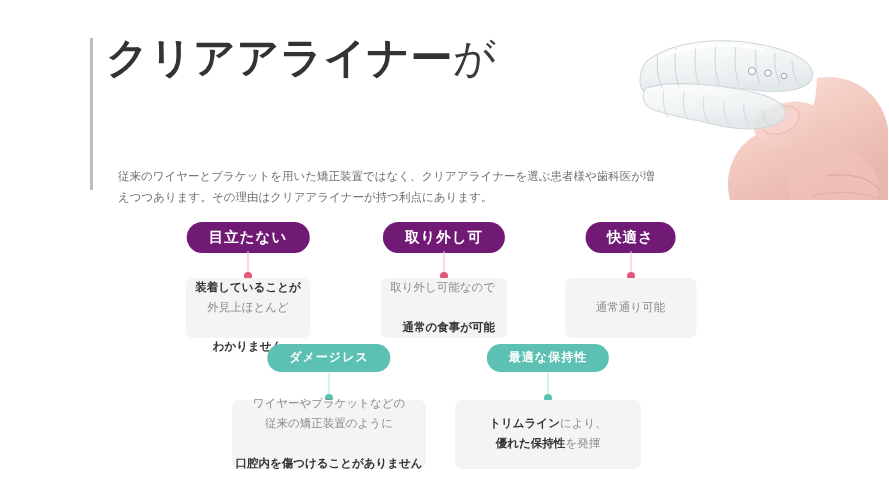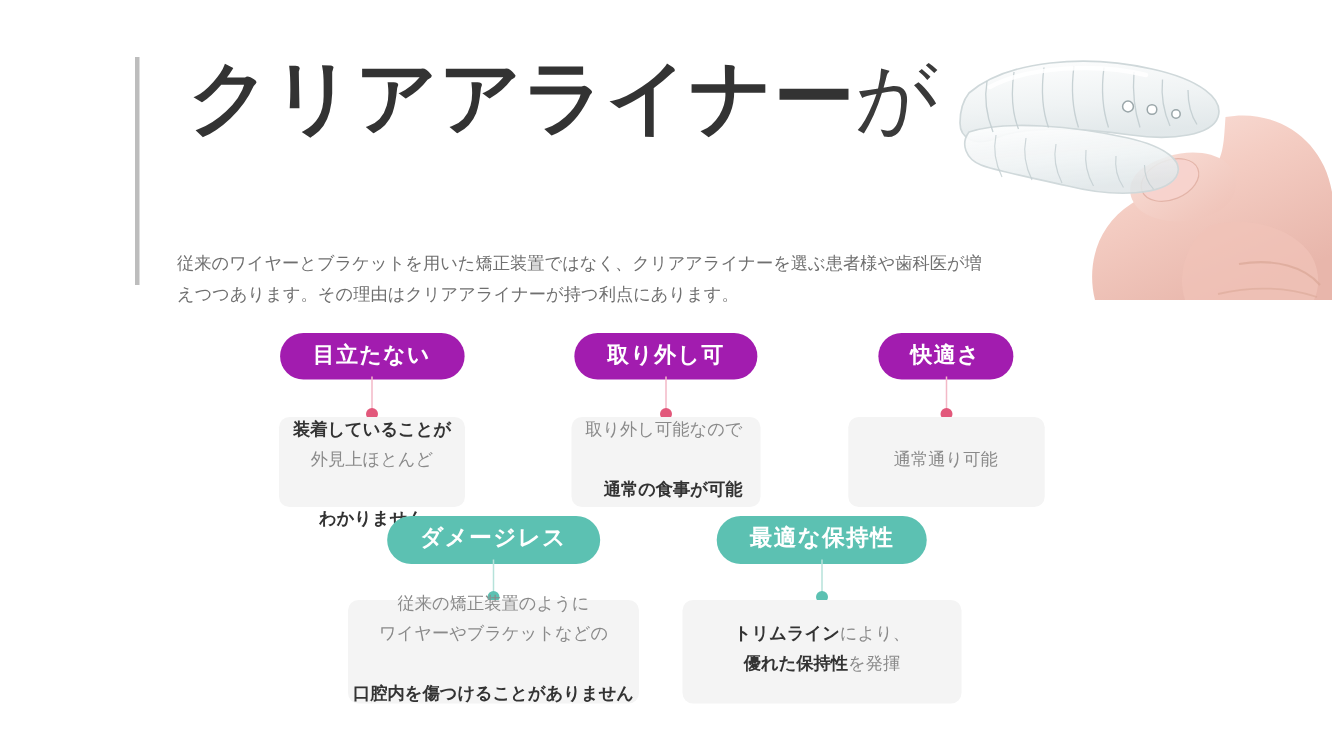--- a/index.html
+++ b/index.html
@@ -50,9 +50,8 @@
     line-height: 1.32;
     letter-spacing: 0.5px;
     color: #333333;
-    font-size: 54px;
+    font-size: 42px;
     font-weight: 400;
-    text-align: right;
   }
   .page-title .t-strong { font-weight: 700; }
   .page-title .t-light  { font-weight: 400; color: #3a3a3a; }

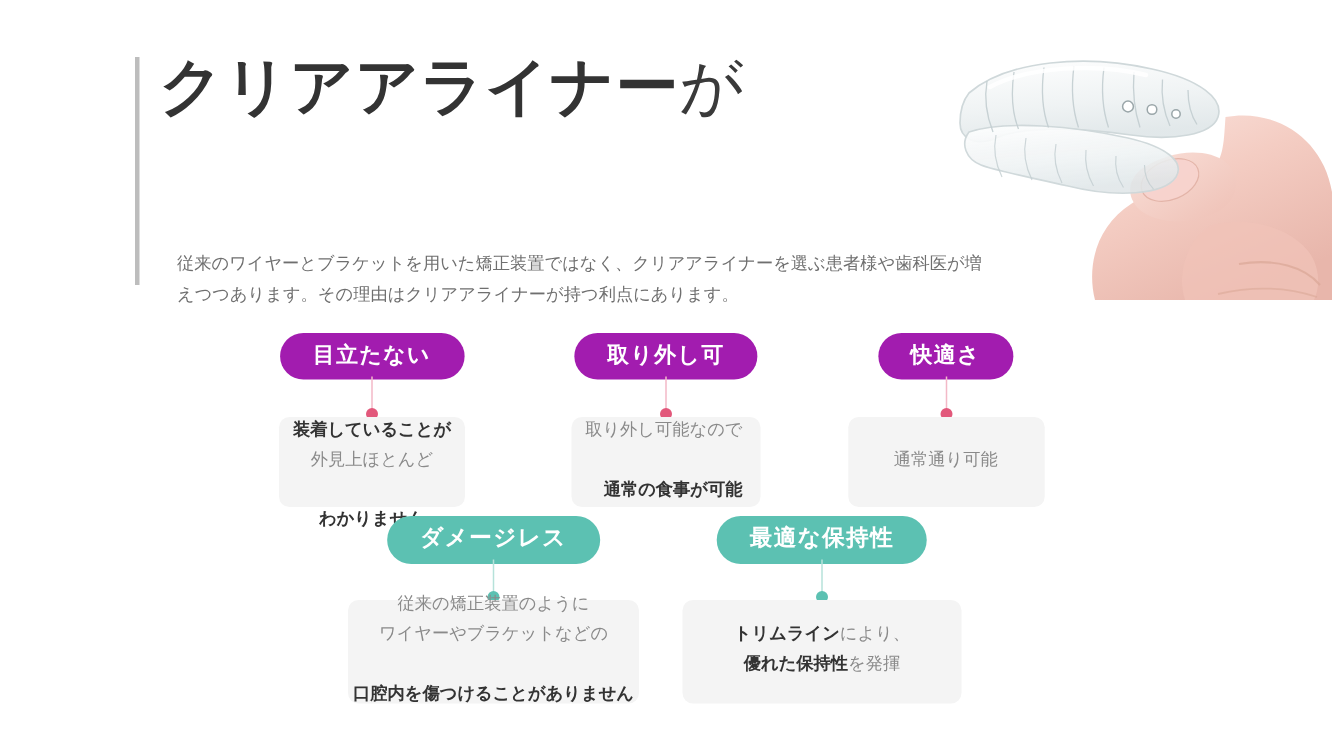--- a/index.html
+++ b/index.html
@@ -87,7 +87,7 @@
     text-align: center;
     line-height: 1.25;
   }
-  .badge.pink { background: #a21caf; }
+  .badge.pink { background: #701a75; }
   .badge.teal { background: #5cc1b2; }
 
   .connector {

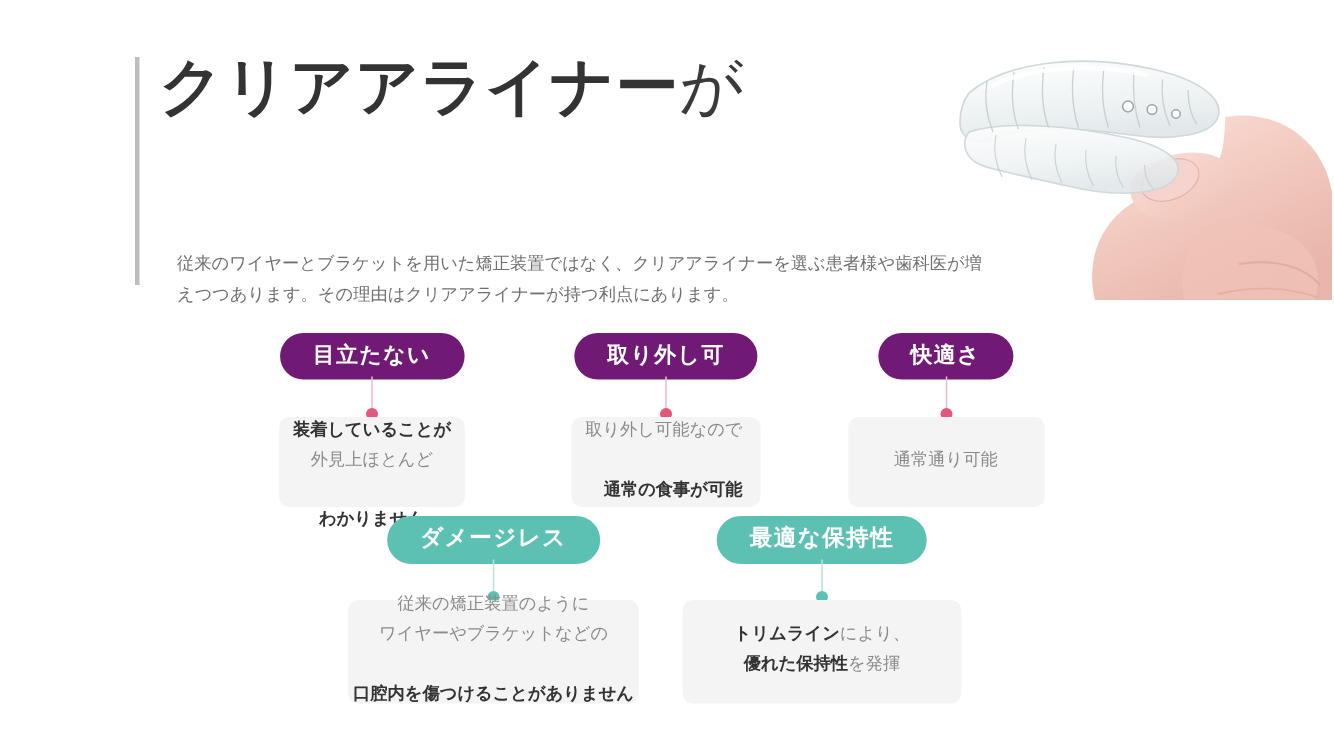--- a/index.html
+++ b/index.html
@@ -79,7 +79,7 @@
     transform: translateX(-50%);
     white-space: nowrap;
     color: #ffffff;
-    font-size: 15px;
+    font-size: 12px;
     font-weight: 700;
     letter-spacing: 1px;
     padding: 6px 22px 7px;

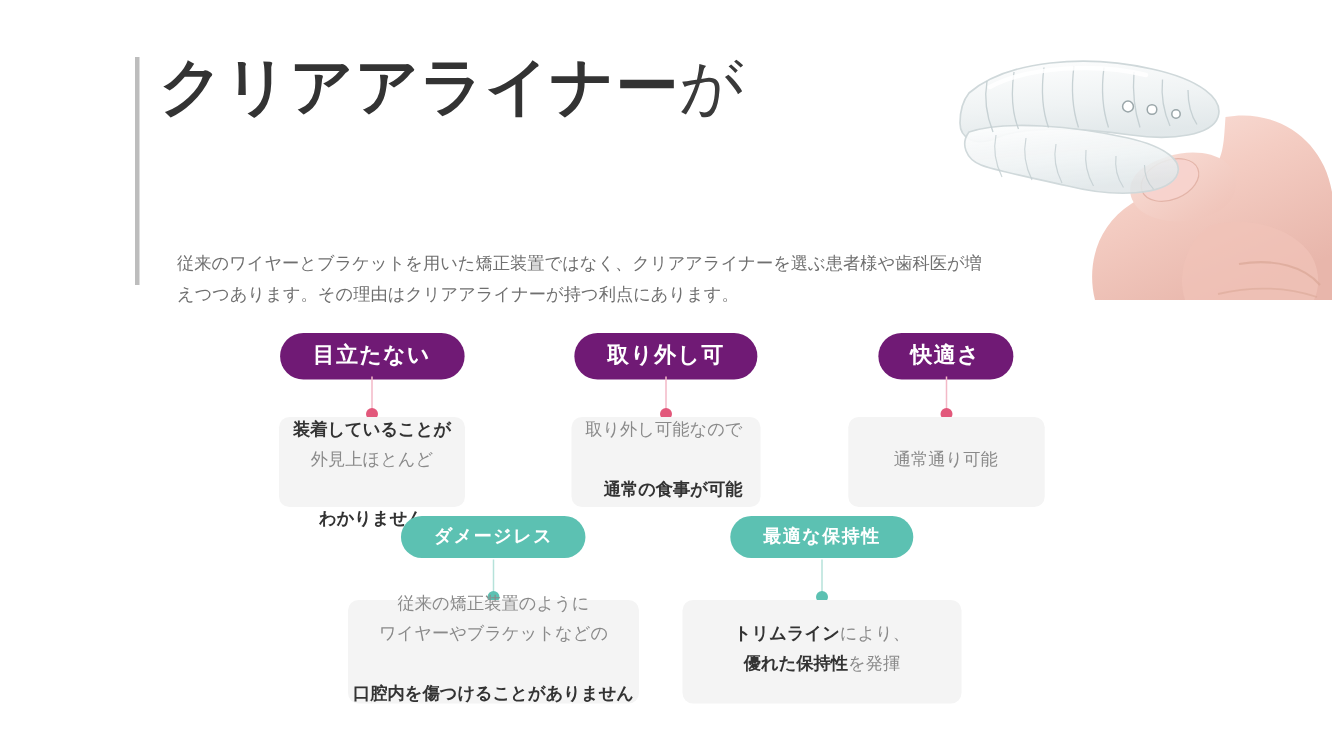--- a/index.html
+++ b/index.html
@@ -280,8 +280,8 @@
     <div class="connector teal"></div>
     <div class="dot teal"></div>
     <div class="card">
+      <span class="line">ワイヤーやブラケットなどの</span>
       <span class="line">従来の矯正装置のように</span>
-      <span class="line">ワイヤーやブラケットなどの</span>
       <span class="line bold">口腔内を傷つけることがありません</span>
     </div>
   </div>

